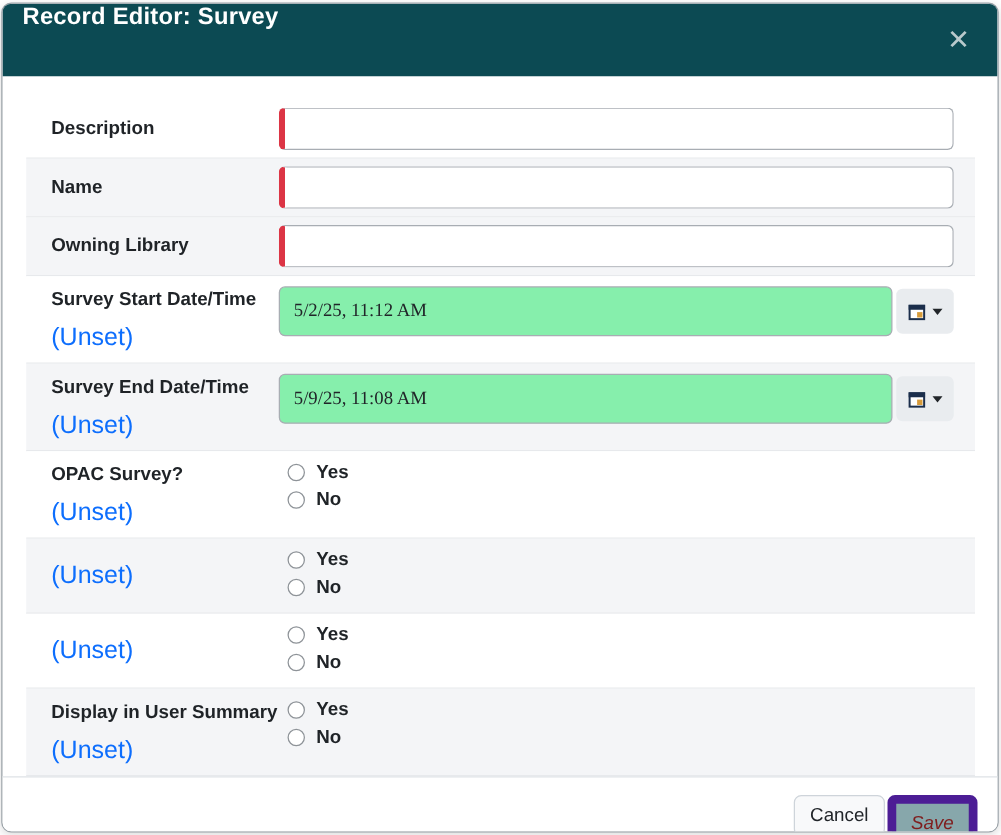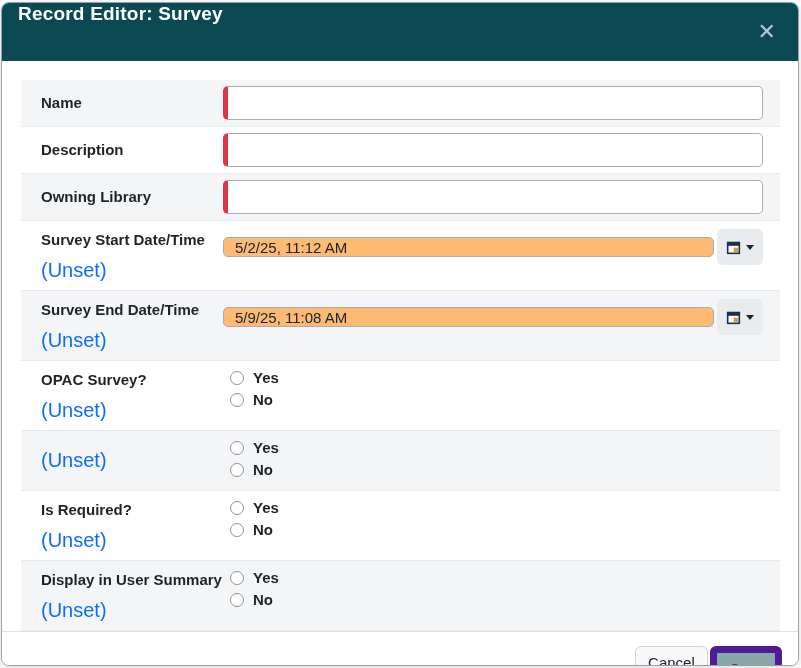--- a/index.html
+++ b/index.html
@@ -190,18 +190,18 @@
 
   <div class="modal-body">
 
+    <div class="form-row">
+      <div class="label-col">
+        <span class="field-label">Description</span>
+      </div>
+      <div class="value-col">
+        <input type="text" class="text-input" value="" style="">
+      </div>
+    </div>
+
     <div class="form-row alt">
       <div class="label-col">
         <span class="field-label">Name</span>
-      </div>
-      <div class="value-col">
-        <input type="text" class="text-input" value="" style="">
-      </div>
-    </div>
-
-    <div class="form-row">
-      <div class="label-col">
-        <span class="field-label">Description</span>
       </div>
       <div class="value-col">
         <input type="text" class="text-input" value="" style="">

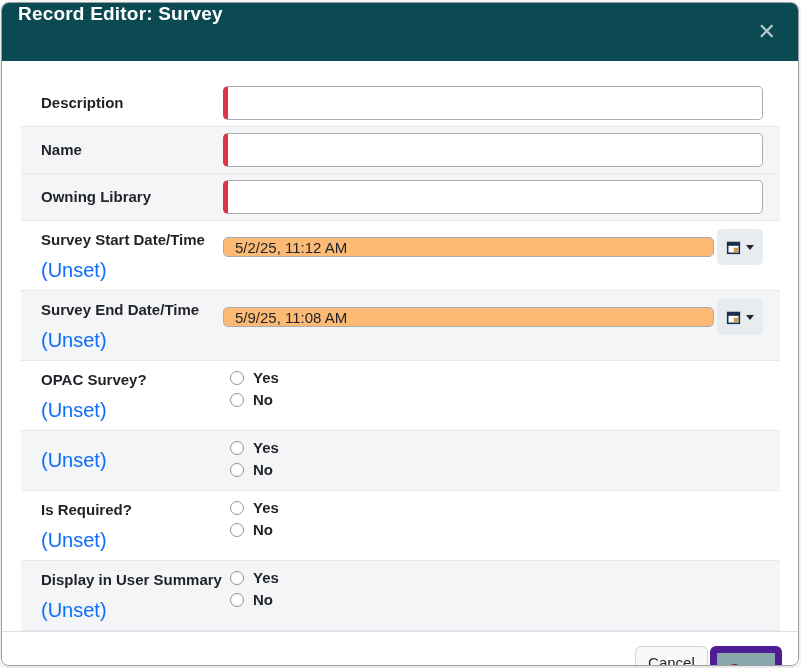--- a/index.html
+++ b/index.html
@@ -102,15 +102,15 @@
   .input-group { display: flex; align-items: center; width: 100%; }
   .date-input {
     flex: 1 1 auto;
-    height: 20px;
+    height: 40px;
     border: 1px solid #a8adb3;
     border-radius: 5px;
-    background: #fdba74;
+    background: #86efac;
     font-size: 15px;
     color: #212529;
     padding: 0 11px;
     outline: none;
-    font-family: Liberation Sans, sans-serif;
+    font-family: Liberation Serif, serif;
   }
   .cal-btn {
     flex: 0 0 auto;

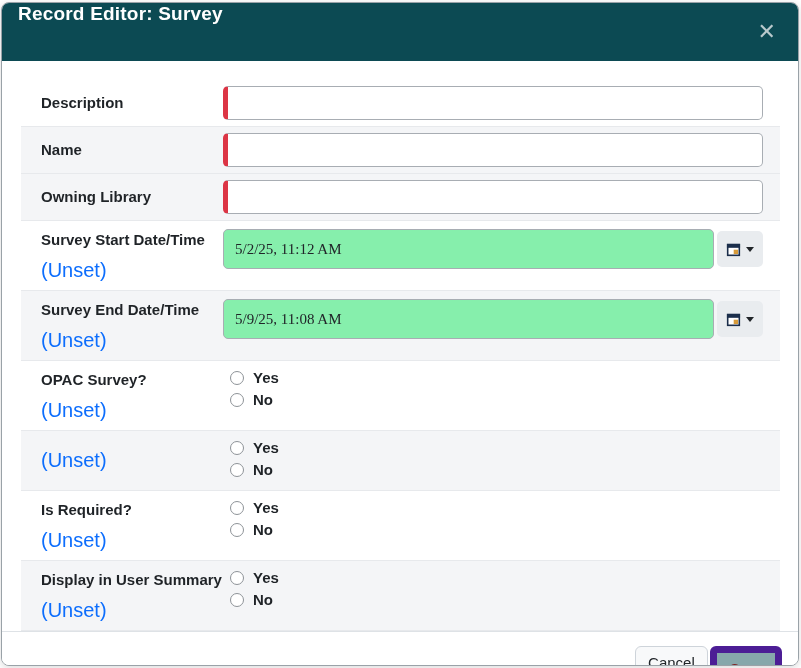--- a/index.html
+++ b/index.html
@@ -300,7 +300,6 @@
 
     <div class="form-row tall">
       <div class="label-col">
-        <div class="field-label">Is Required?</div>
         <span class="unset-link">(Unset)</span>
       </div>
       <div class="value-col stack">

